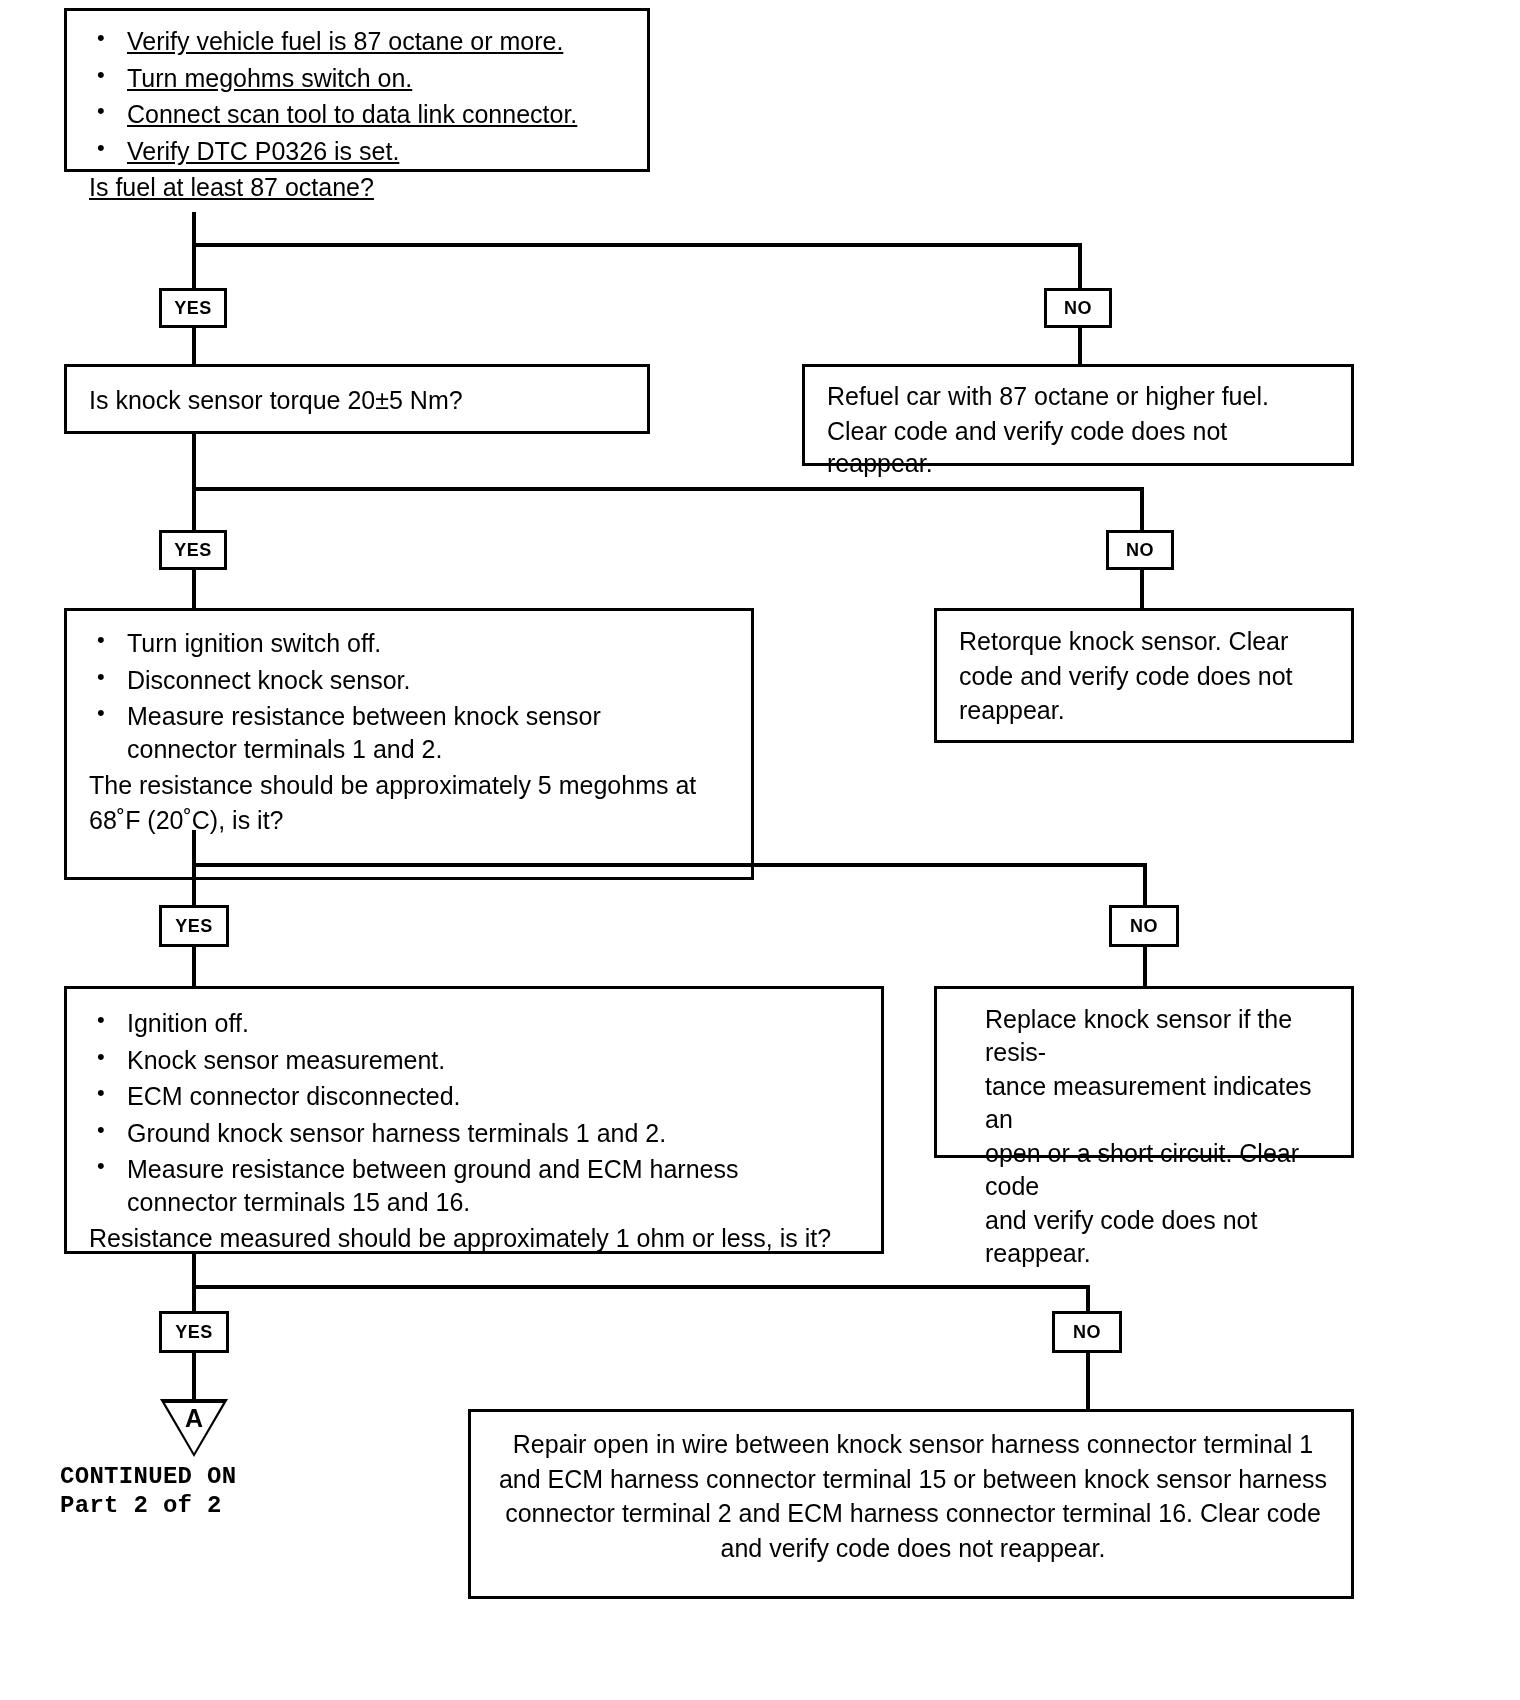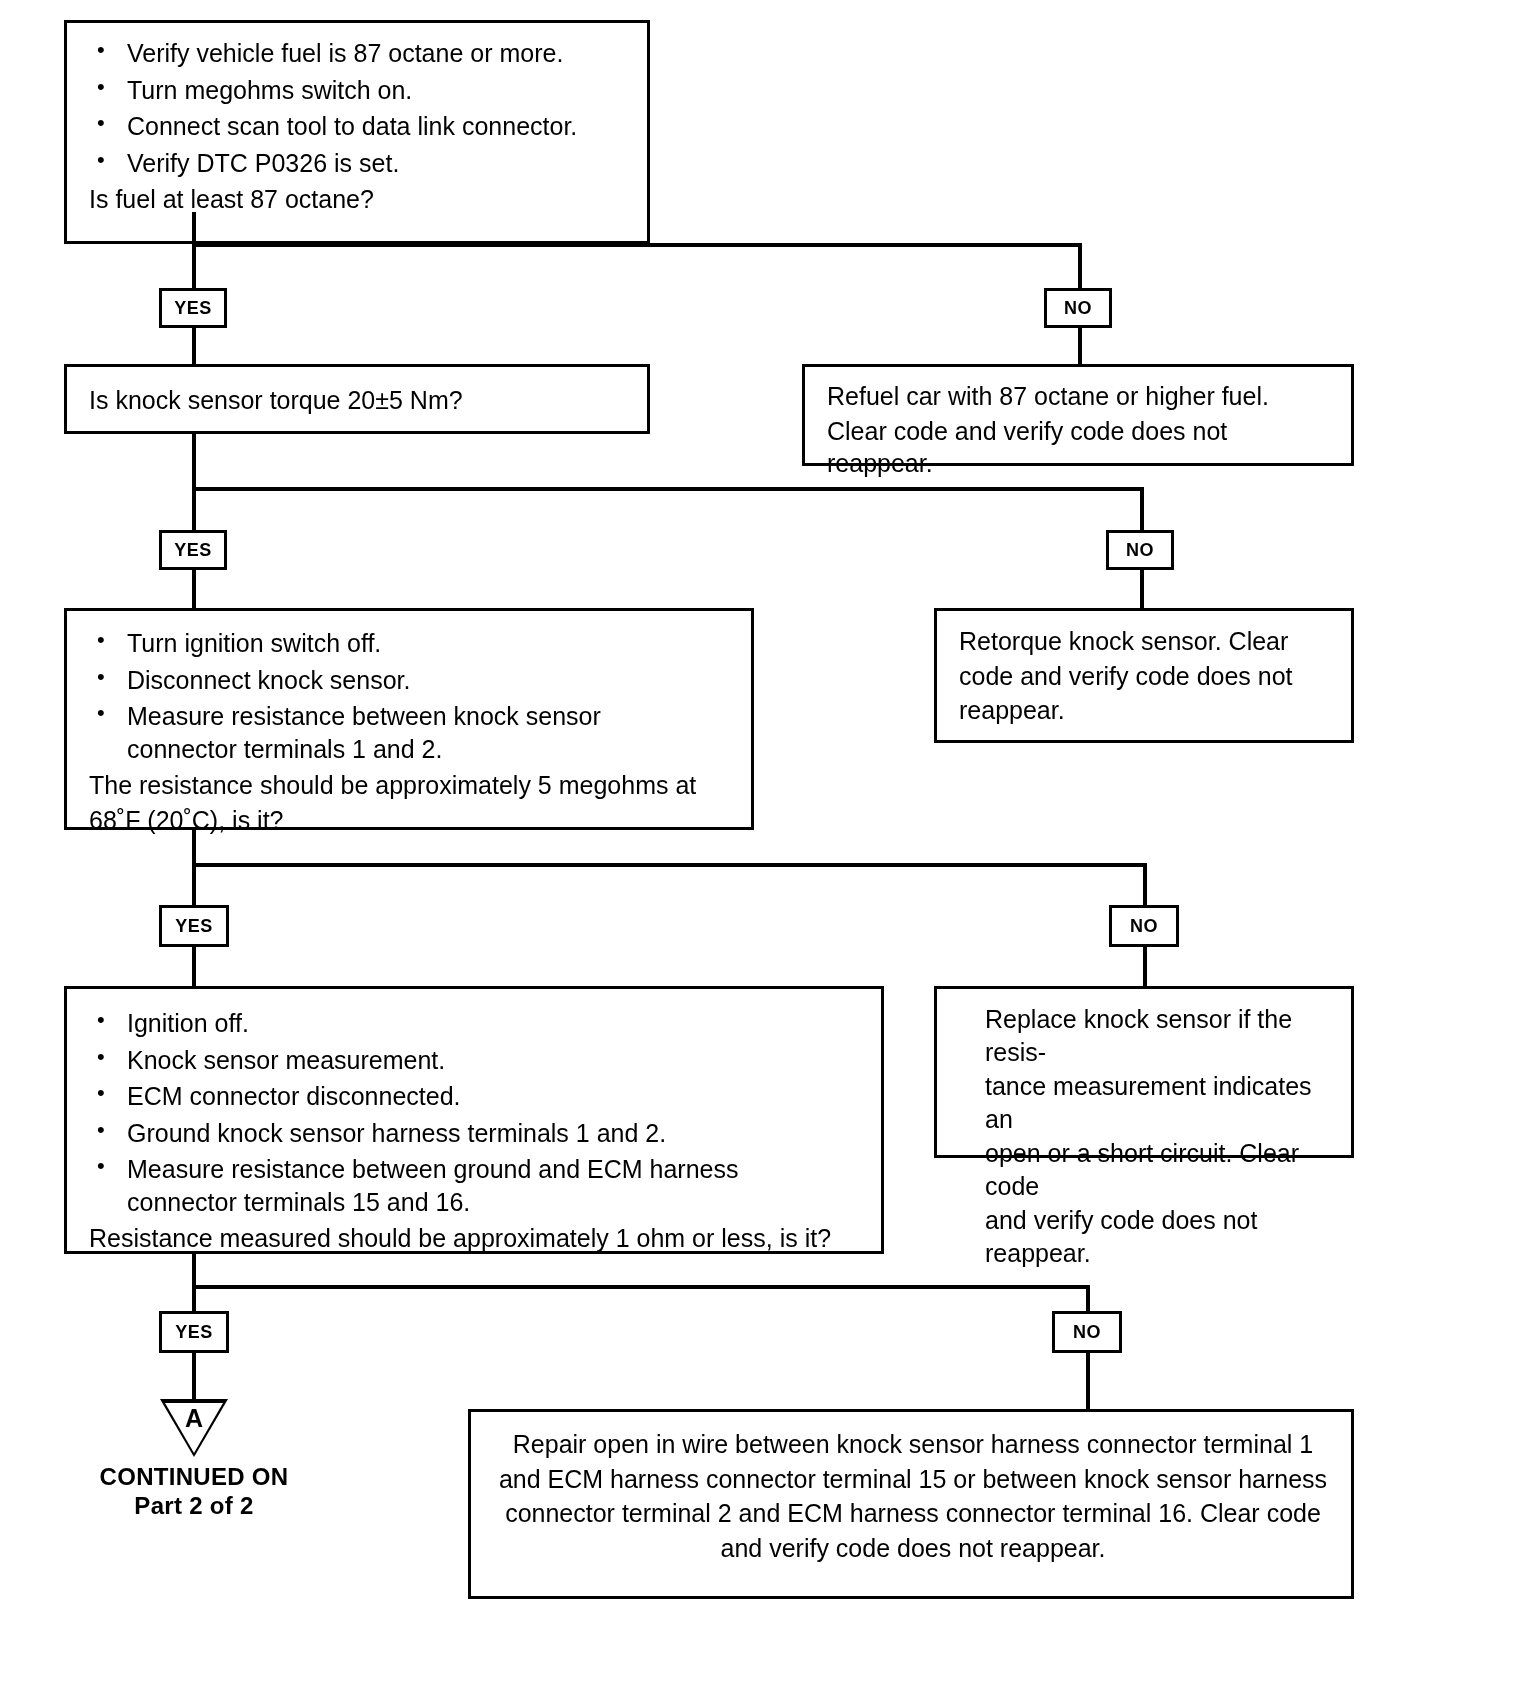--- a/index.html
+++ b/index.html
@@ -111,7 +111,7 @@
 
 <div id="canvas">
 
-  <div class="box" style="left:64px; top:20px; width:586px; height:224px;">
+  <div class="box" style="left:64px; top:8px; width:586px; height:164px;text-decoration:underline;">
     <div class="pad">
       <ul class="bullets">
         <li>Verify vehicle fuel is 87 octane or more.</li>

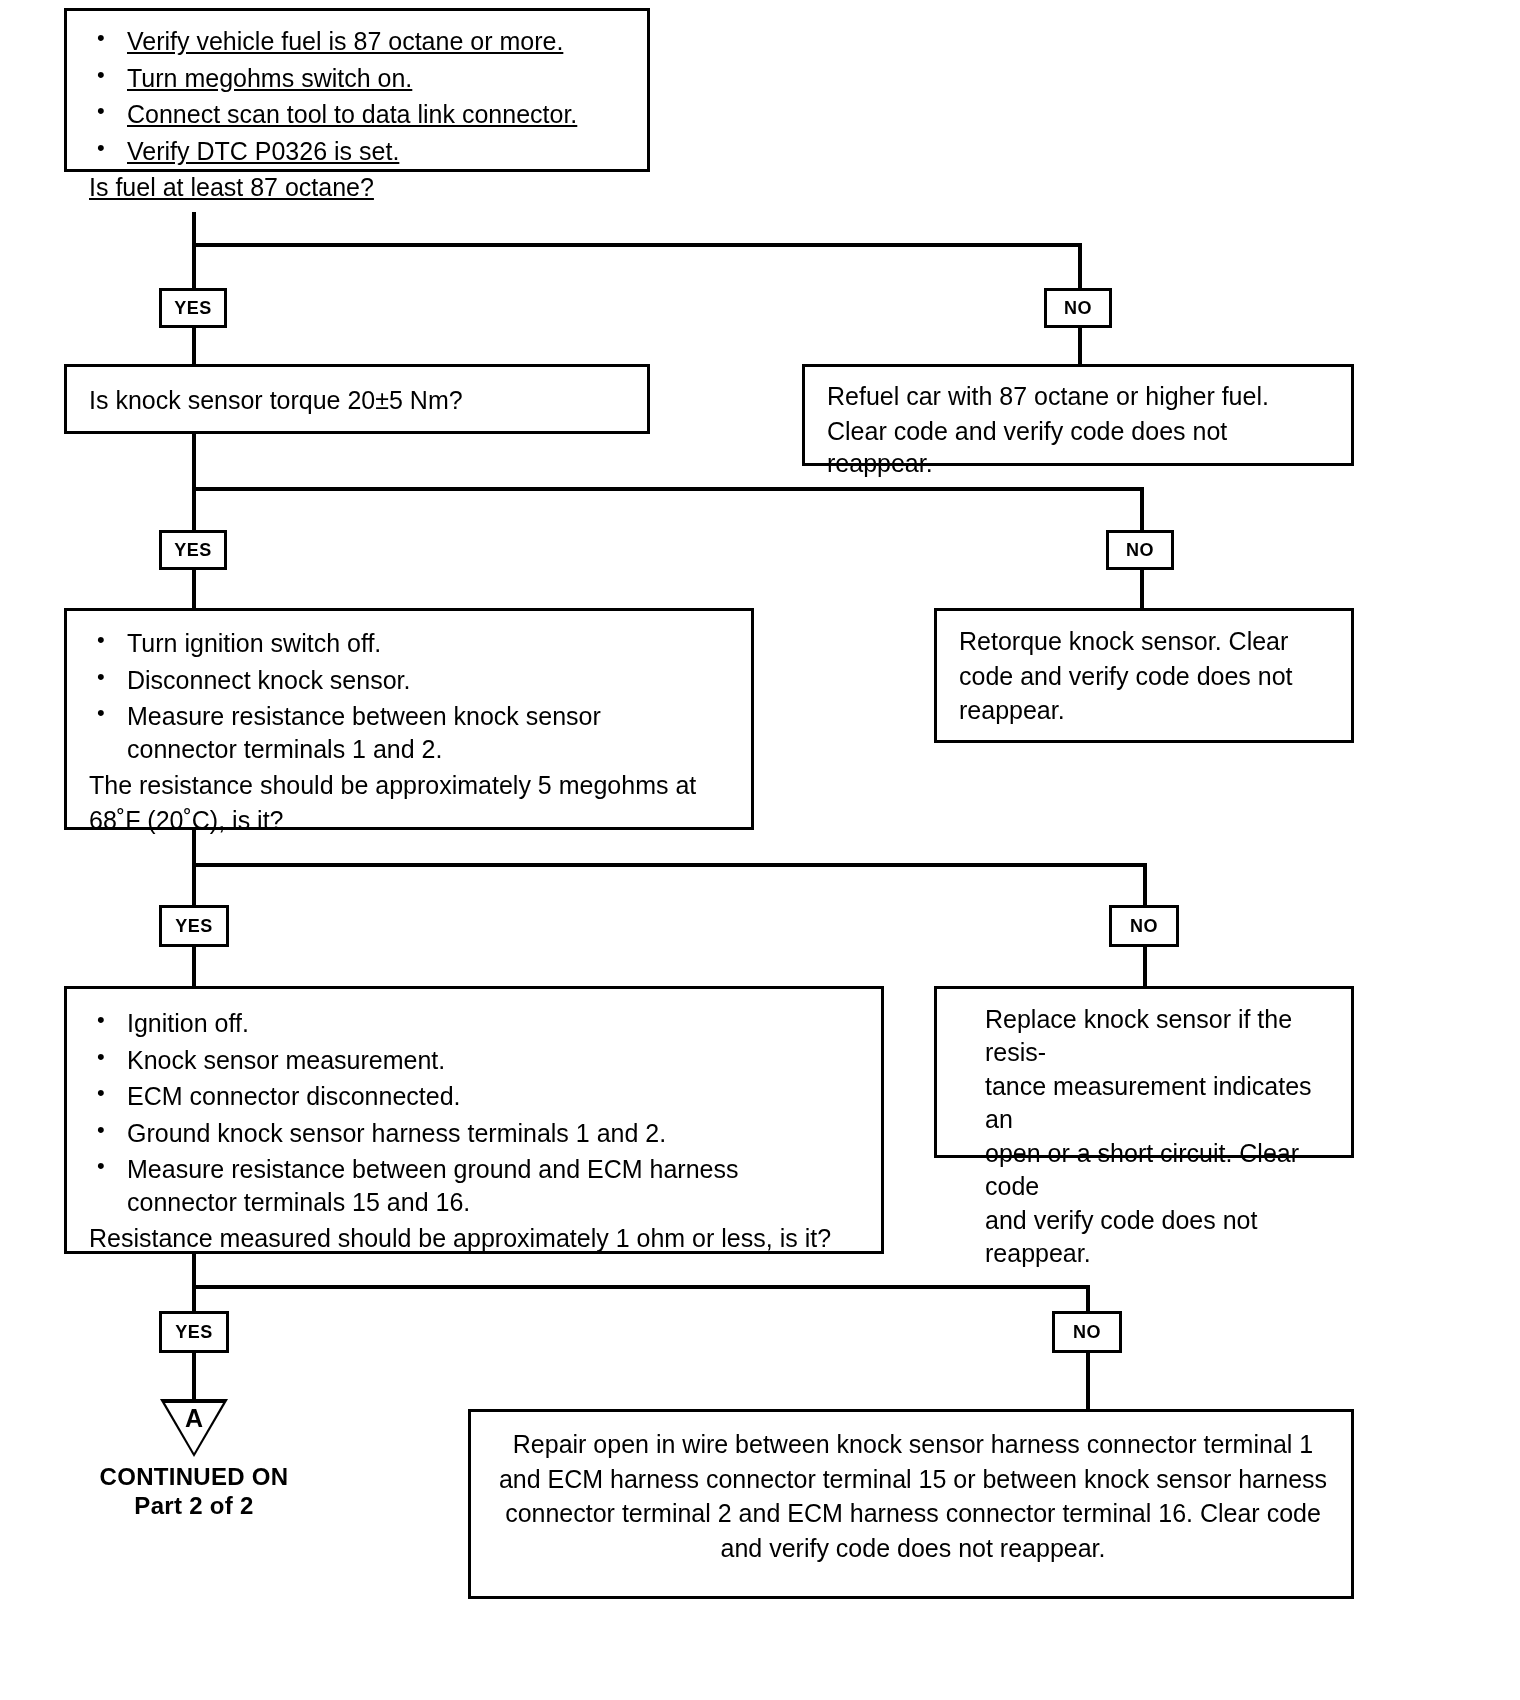--- a/index.html
+++ b/index.html
@@ -161,7 +161,7 @@
   <div class="vline" style="left:192px; top:568px; height:42px;"></div>
   <div class="vline" style="left:1140px; top:568px; height:42px;"></div>
 
-  <div class="box" style="left:64px; top:608px; width:690px; height:222px;">
+  <div class="box" style="left:64px; top:608px; width:690px; height:272px;">
     <div class="pad" style="padding-top:16px;">
       <ul class="bullets">
         <li>Turn ignition switch off.</li>

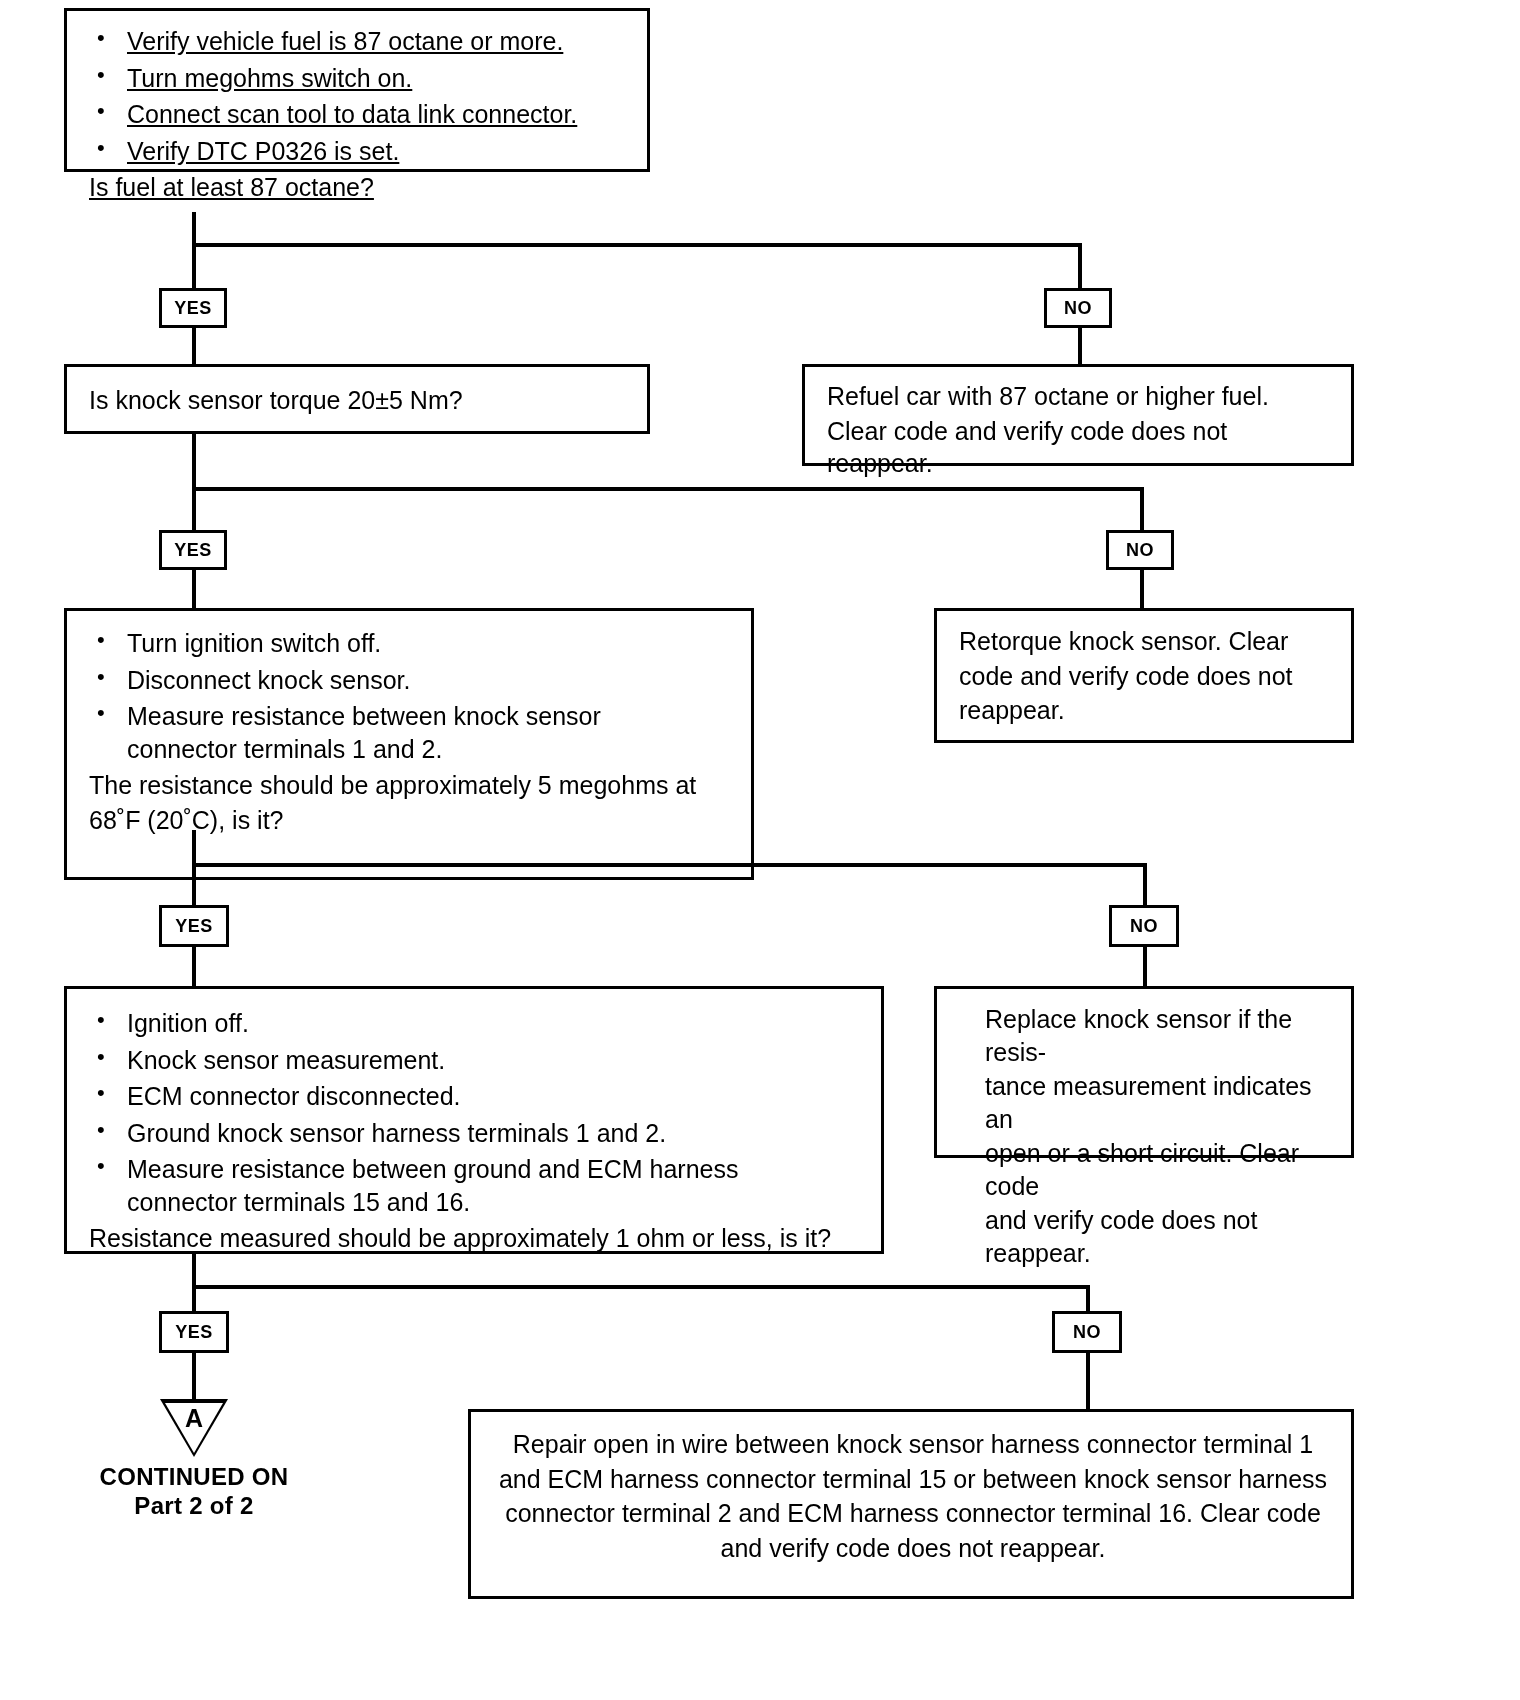--- a/index.html
+++ b/index.html
@@ -101,9 +101,10 @@
     position: absolute;
     font-weight: bold;
     font-size: 24px;
-    text-align: center;
+    text-align: left;
     line-height: 1.22;
     letter-spacing: 0.3px;
+    font-family: Liberation Mono, monospace;
   }
 </style>
 </head>

